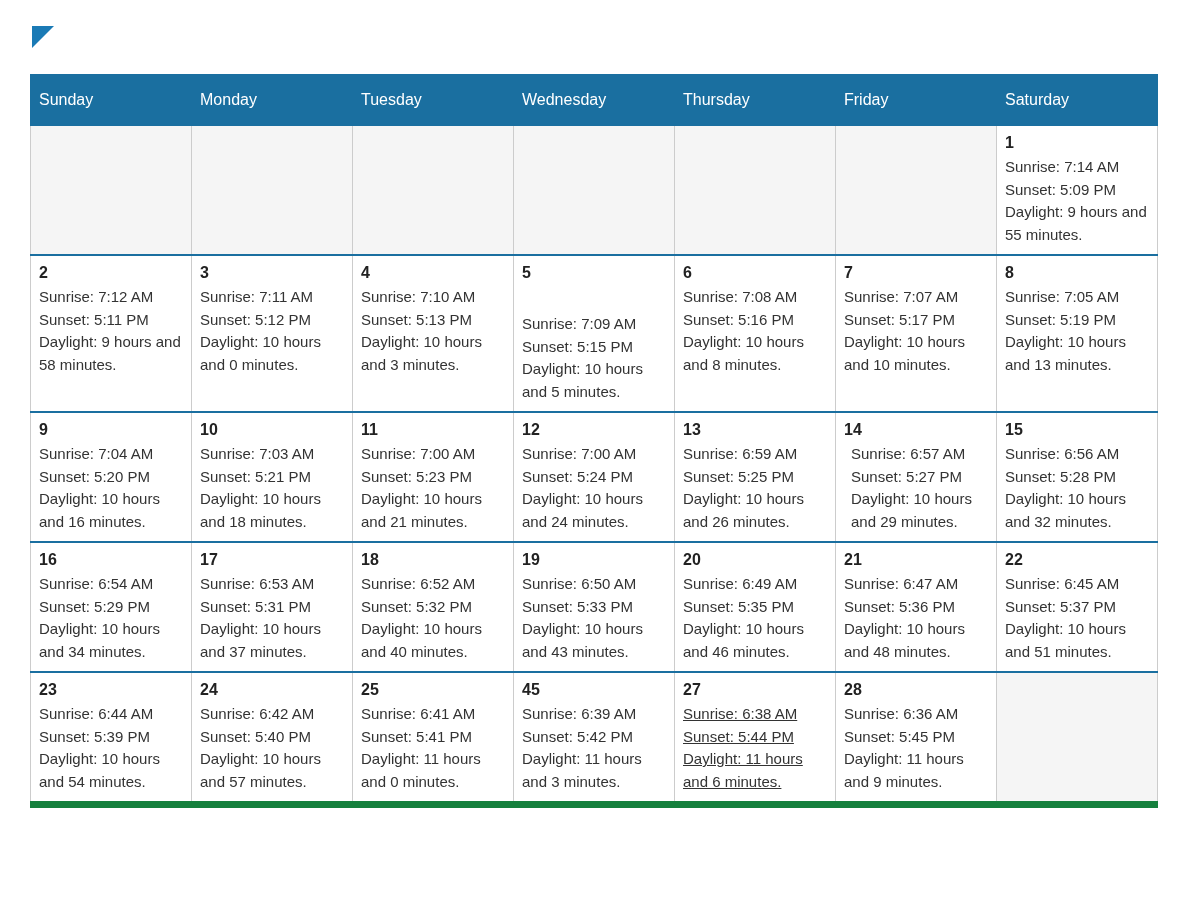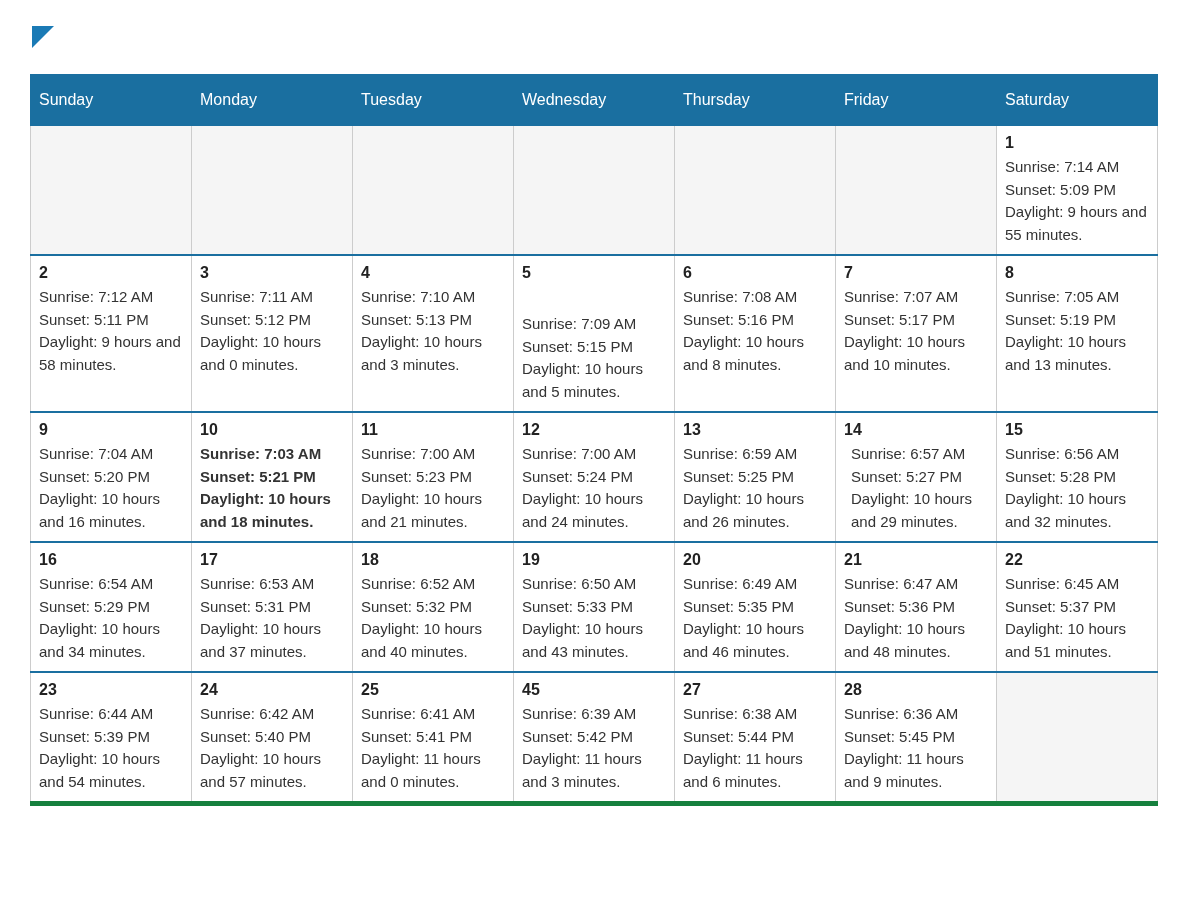--- a/index.html
+++ b/index.html
@@ -200,7 +200,7 @@
         </td>
         <td>
           <div class="day-number">10</div>
-          <div class="day-info" style="white-space: pre-line; font-weight: bold;">Sunrise: 7:03 AM
+          <div class="day-info" style="white-space: pre-line;">Sunrise: 7:03 AM
 Sunset: 5:21 PM
 Daylight: 10 hours and 18 minutes.</div>
         </td>

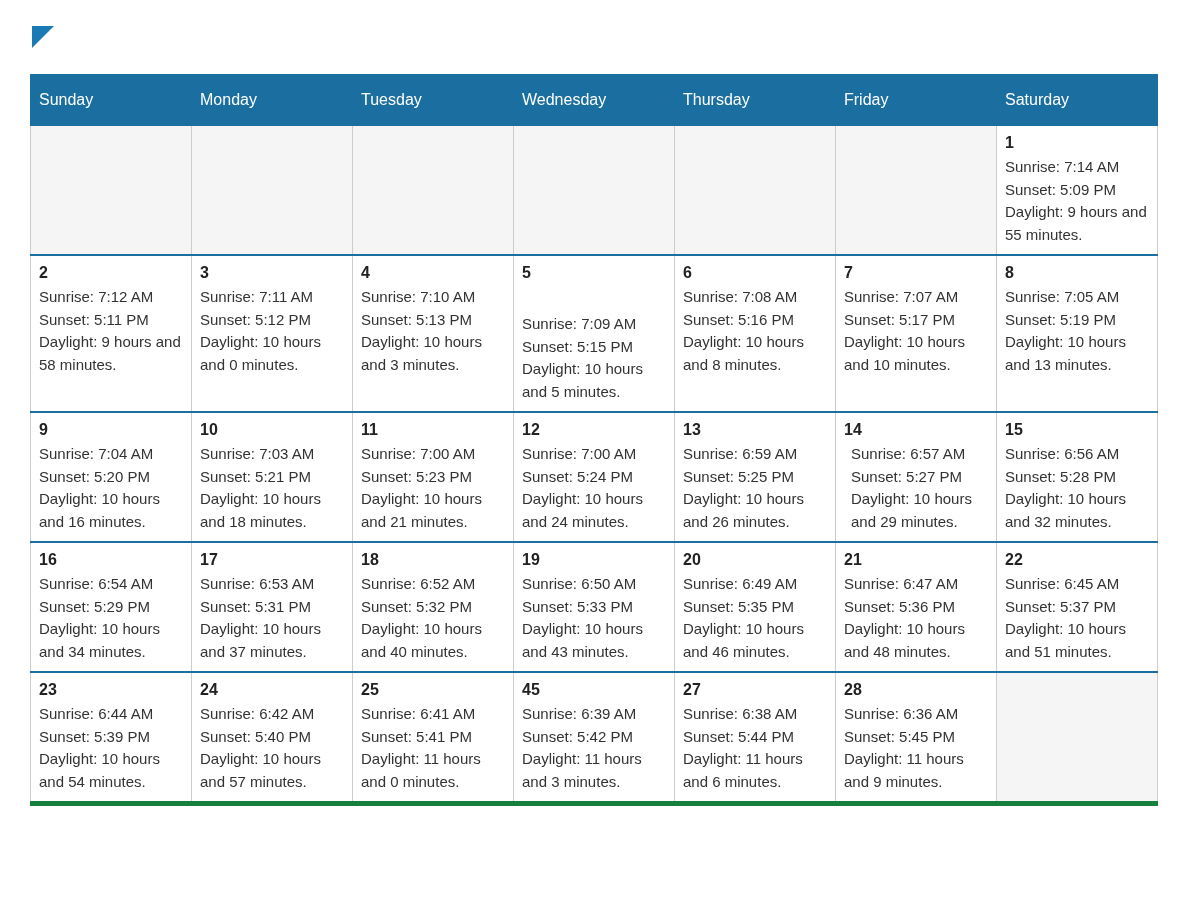--- a/index.html
+++ b/index.html
@@ -94,7 +94,7 @@
       border-bottom: 2px solid #1a6fa0;
     }
     .calendar tr:last-child td {
-      border-bottom: 5px solid #15803d;
+      border-bottom: 7px solid #15803d;
     }
   </style>
 </head>

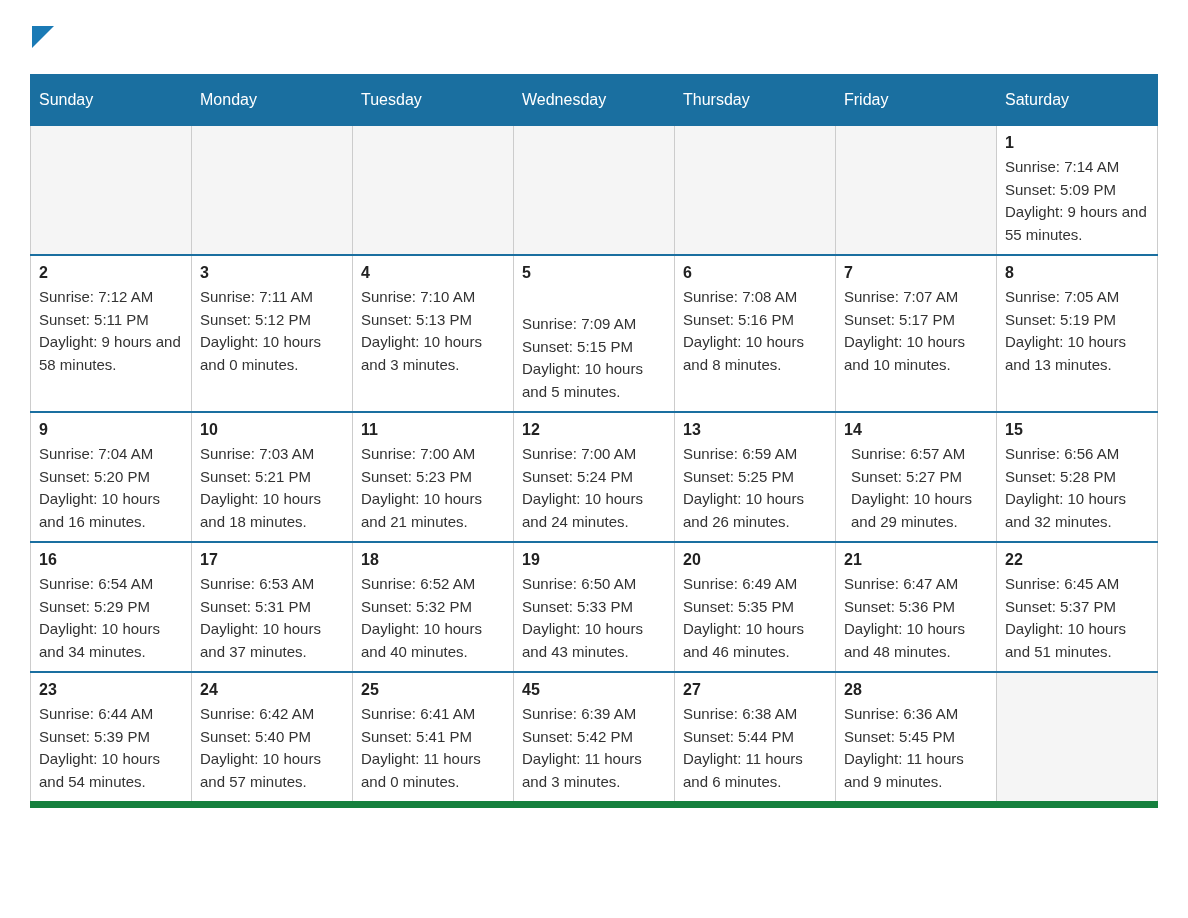--- a/index.html
+++ b/index.html
@@ -306,7 +306,7 @@
         </td>
         <td>
           <div class="day-number">27</div>
-          <div class="day-info" style="white-space: pre-line;">Sunrise: 6:38 AM
+          <div class="day-info" style="white-space: pre-line; text-decoration: underline;">Sunrise: 6:38 AM
 Sunset: 5:44 PM
 Daylight: 11 hours and 6 minutes.</div>
         </td>

